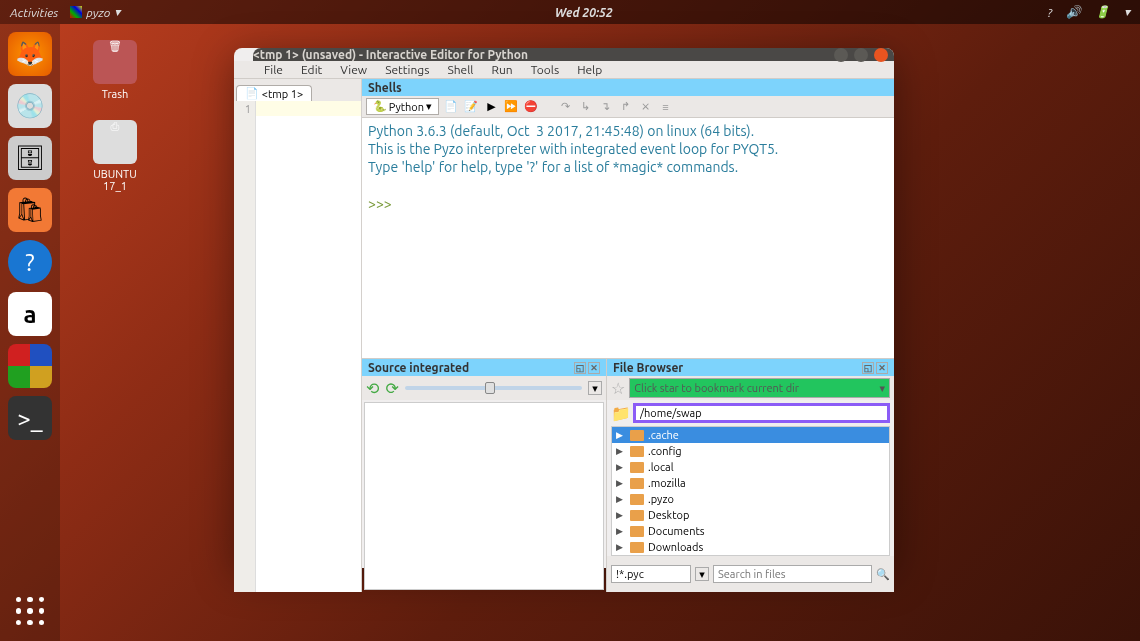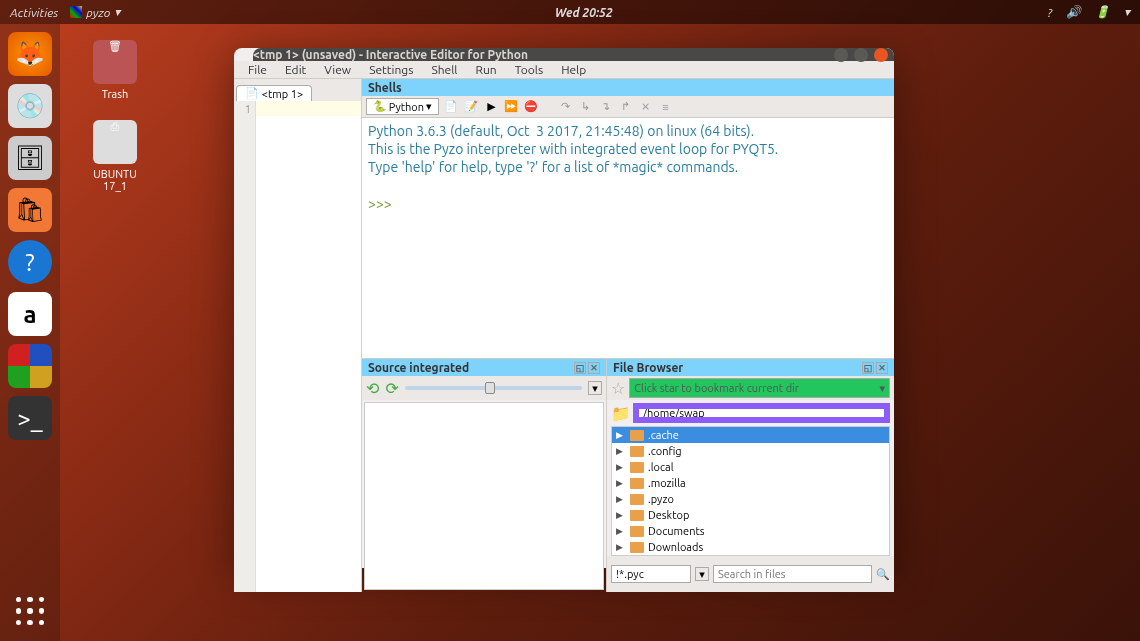--- a/index.html
+++ b/index.html
@@ -40,7 +40,7 @@
 .wc-max { background: #5b5955; }
 .wc-close { background: #e95420; }
 
-.menubar { height: 24px; background: #ebe8e6; display: flex; align-items: center; padding: 0 6px; font-size: 12px; color: #333; gap: 2px; border-bottom: 1px solid #d0ccc8; }
+.menubar { height: 24px; background: #ebe8e6; display: flex; align-items: center; padding: 0 22px; font-size: 12px; color: #333; gap: 2px; border-bottom: 1px solid #d0ccc8; }
 .menubar span { padding: 2px 8px; cursor: pointer; }
 
 .content { flex: 1; display: flex; }

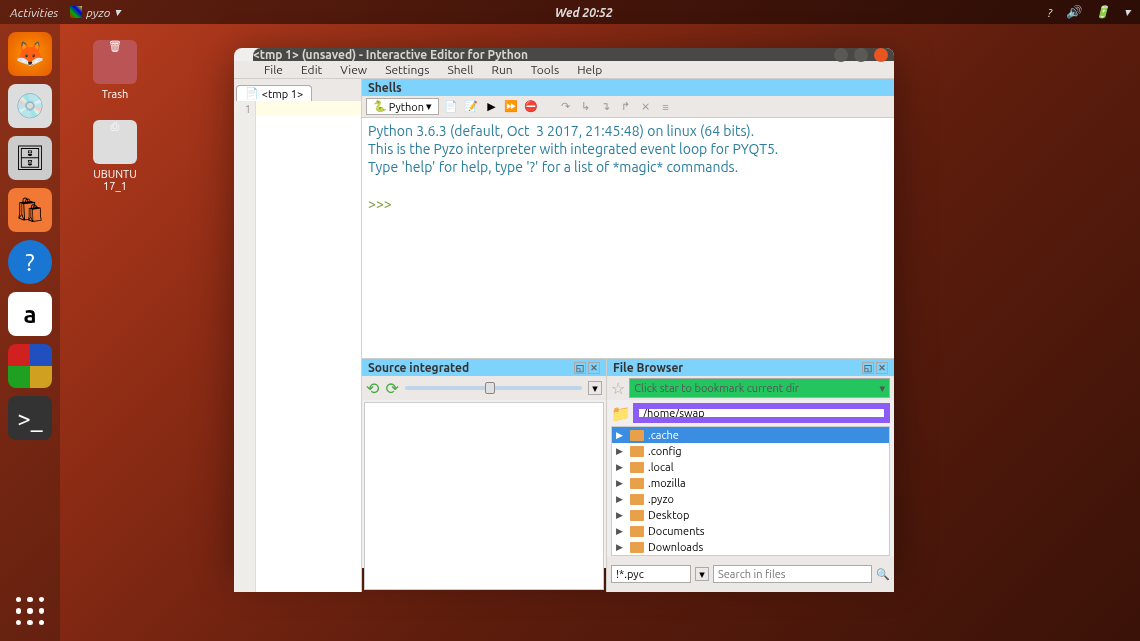--- a/index.html
+++ b/index.html
@@ -75,7 +75,7 @@
 .fb-bookmark { height:24px; display:flex; align-items:center; gap:4px; padding:0 4px; background:#ebe8e6; }
 .fb-bookmark select, .fb-select { flex:1; height:20px; font-size:11px; background:#22c55e; border:1px solid #aaa; padding:0 4px; color:#555; }
 .fb-path { height:22px; margin:2px 4px; display:flex; align-items:center; }
-.fb-path input { flex:1; height:20px; font-size:11px; border:6px solid #8b5cf6; padding:0 4px; }
+.fb-path input { flex:1; height:20px; font-size:11px; border:3px solid #8b5cf6; padding:0 4px; }
 .fb-tree { flex:1; background:#fff; border:1px solid #ccc; margin:0 4px; overflow-y:auto; font-size:11px; }
 .fb-item { display:flex; align-items:center; gap:4px; padding:1px 4px; height:16px; }
 .fb-item.selected { background:#3a8de0; color:#fff; }

